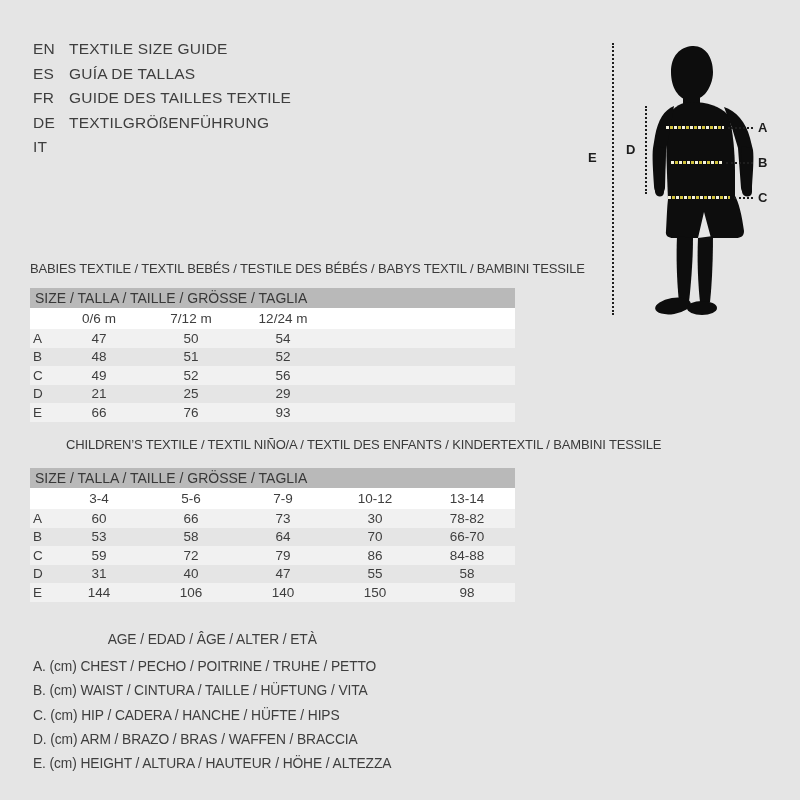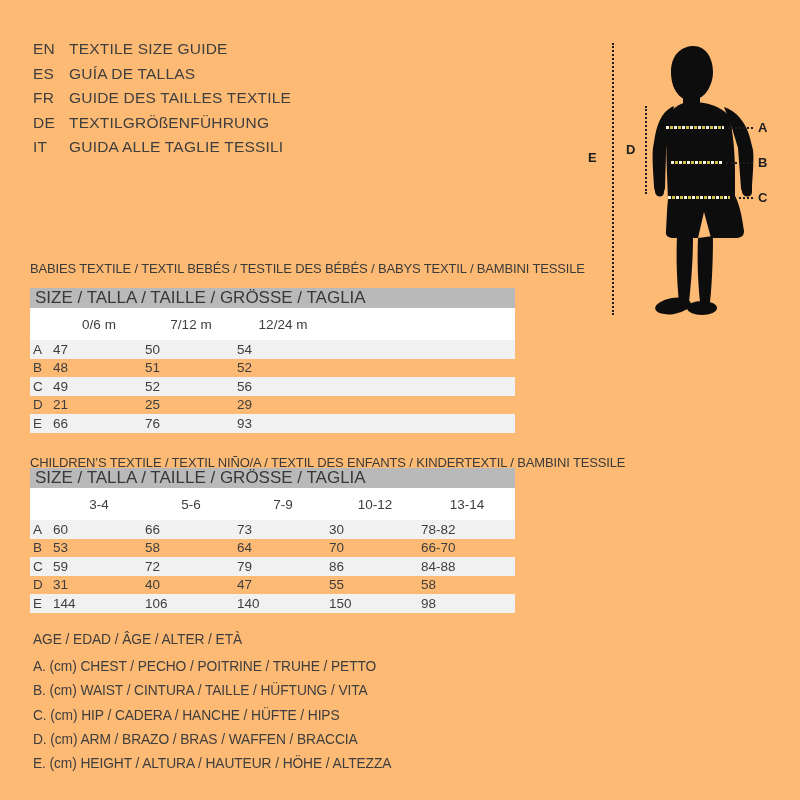--- a/index.html
+++ b/index.html
@@ -9,7 +9,7 @@
     font-family:"Liberation Sans", sans-serif;
     color:#3e3e3e;
   }
-  .page { position:relative; width:800px; height:800px; background:#fdba74; overflow:hidden; }
+  .page { position:relative; width:800px; height:800px; background:#e5e5e5; overflow:hidden; }
 
   
   .lang-list { position:absolute; left:33px; top:37px; list-style:none; }

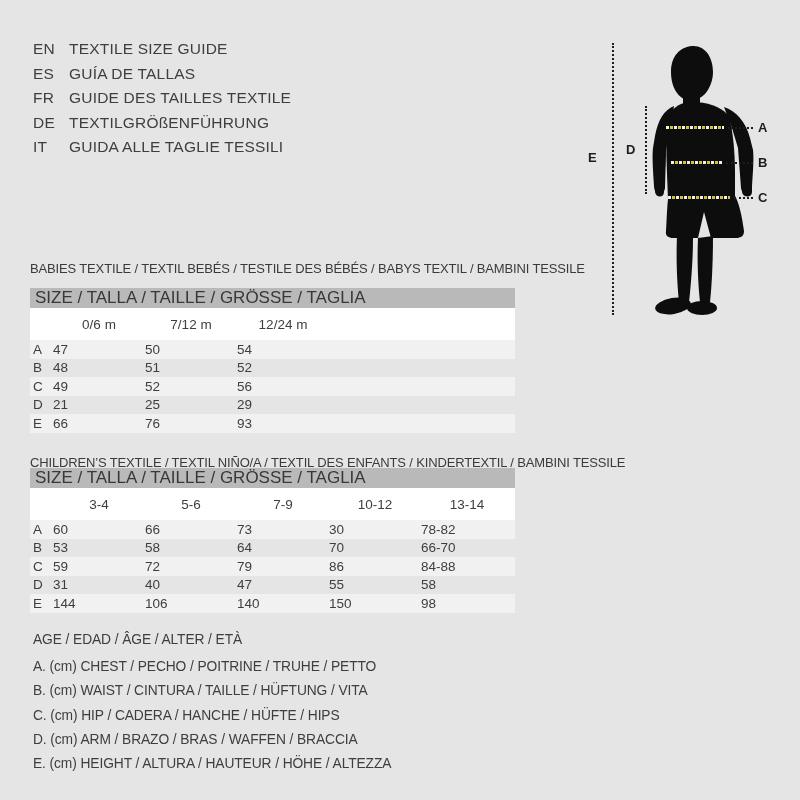--- a/index.html
+++ b/index.html
@@ -89,7 +89,6 @@
       </li>
       <li class="lang-row">
         <span class="lang-code">IT</span>
-        <span class="lang-title">GUIDA ALLE TAGLIE TESSILI</span>
       </li>
     </ul>
 

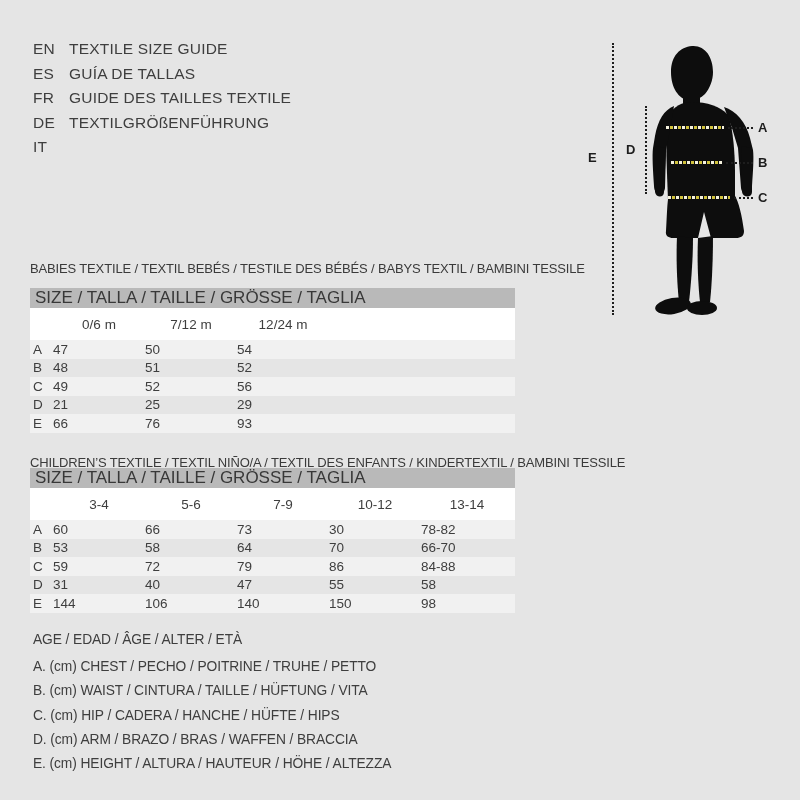--- a/index.html
+++ b/index.html
@@ -44,7 +44,7 @@
   .children-heading { top:455px; }
 
   .size-bar { position:absolute; left:30px; width:485px; height:20px; background:#b9b9b9;
-    font-size:17px; line-height:20px; padding-left:5px; color:#383838; white-space:nowrap; }
+    font-size:14px; line-height:20px; padding-left:5px; color:#383838; white-space:nowrap; }
   .babies-bar { top:288px; }
   .children-bar { top:468px; }
 

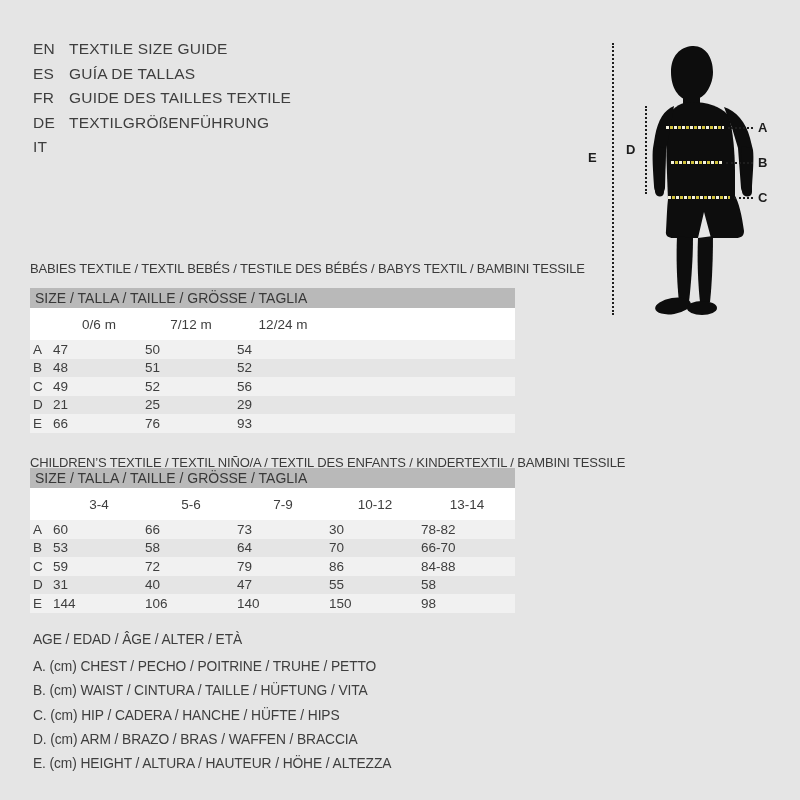--- a/index.html
+++ b/index.html
@@ -54,7 +54,7 @@
   .children-table { top:488px; }
   col.col-label { width:23px; } col.col-data { width:92px; } col.col-fill { width:auto; }
   .size-table th, .size-table td { font-weight:normal; padding:0; }
-  .col-header-row th { height:32px; background:#fff; }
+  .col-header-row th { height:21px; background:#fff; }
   .data-row { height:18.5px; }
   .data-row .lbl { text-align:left; padding-left:3px; }
   .data-row td.val { }

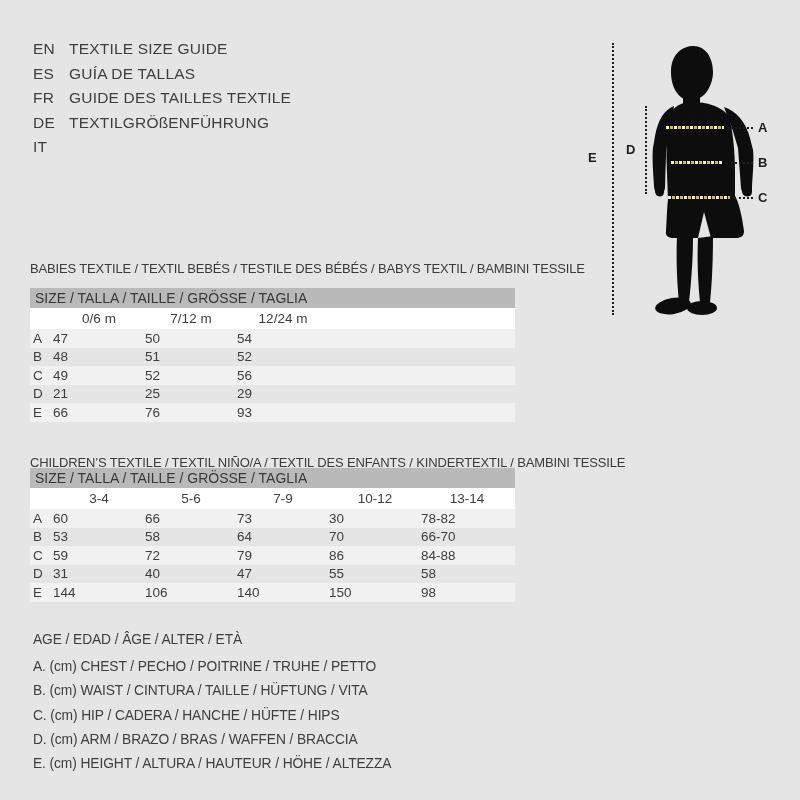--- a/index.html
+++ b/index.html
@@ -57,7 +57,7 @@
   .col-header-row th { height:21px; background:#fff; }
   .data-row { height:18.5px; }
   .data-row .lbl { text-align:left; padding-left:3px; }
-  .data-row td.val { }
+  .data-row td.val { text-align:center; }
   .size-table tbody tr:nth-child(odd) { background:#f1f1f1; }
 
   

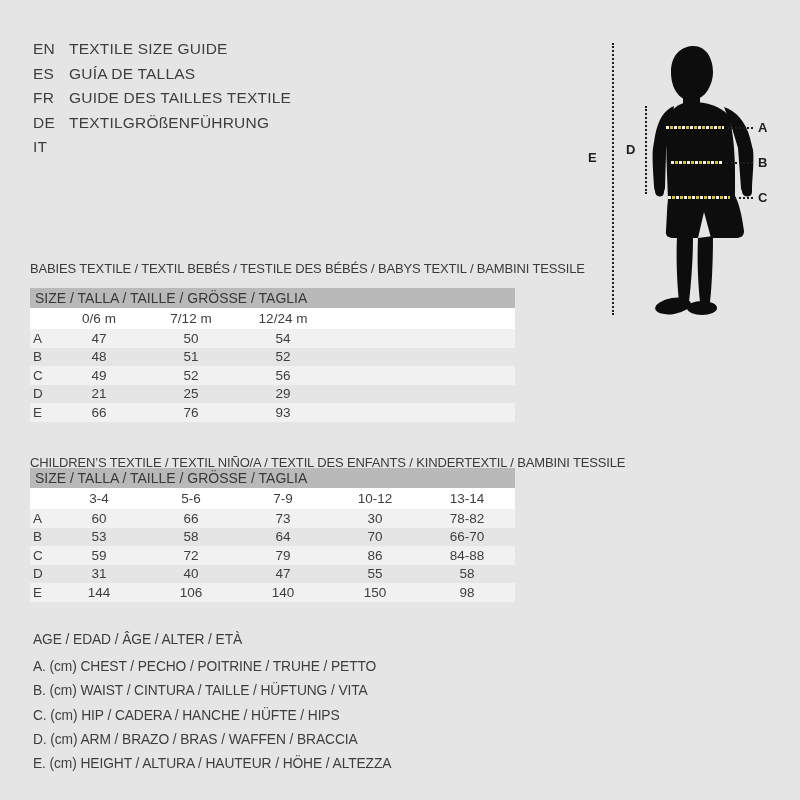--- a/index.html
+++ b/index.html
@@ -41,7 +41,7 @@
   .section-heading { position:absolute; left:30px; font-size:13px; font-weight:normal;
     letter-spacing:-0.15px; white-space:nowrap; color:#3a3a3a; }
   .babies-heading { top:261px; }
-  .children-heading { top:455px; }
+  .children-heading { top:437px;margin-left:36px; }
 
   .size-bar { position:absolute; left:30px; width:485px; height:20px; background:#b9b9b9;
     font-size:14px; line-height:20px; padding-left:5px; color:#383838; white-space:nowrap; }

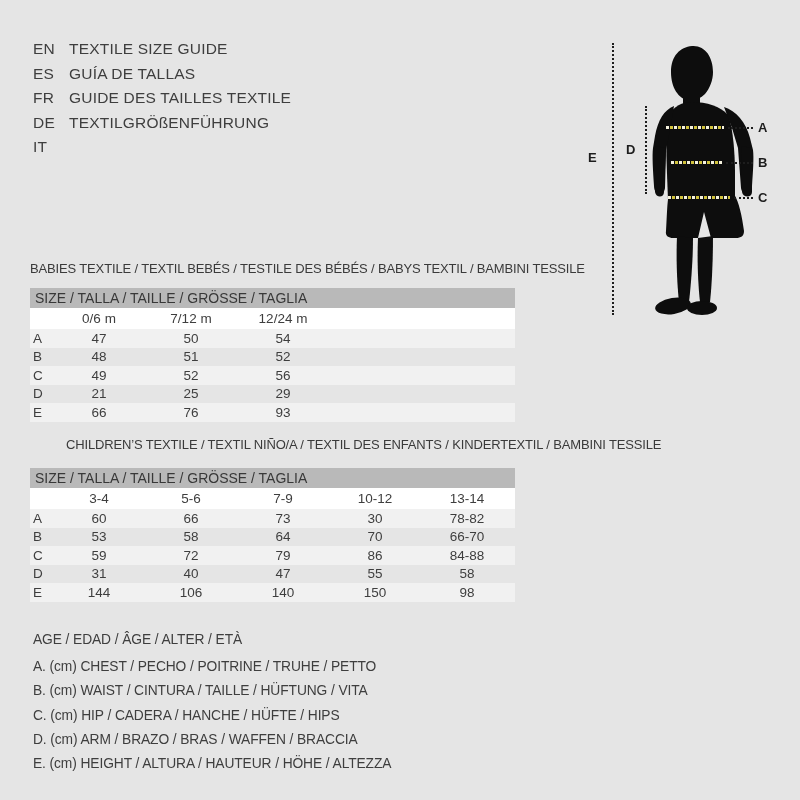--- a/index.html
+++ b/index.html
@@ -62,7 +62,7 @@
 
   
   .legend { position:absolute; left:33px; top:628px; font-size:13.8px; letter-spacing:-0.1px; }
-  .legend-age { height:27px; line-height:24px; white-space:nowrap; }
+  .legend-age { height:27px; line-height:24px; white-space:nowrap;text-align:center; }
   .legend-line { height:24.3px; line-height:24.3px; white-space:nowrap; }
 </style>
 </head>

